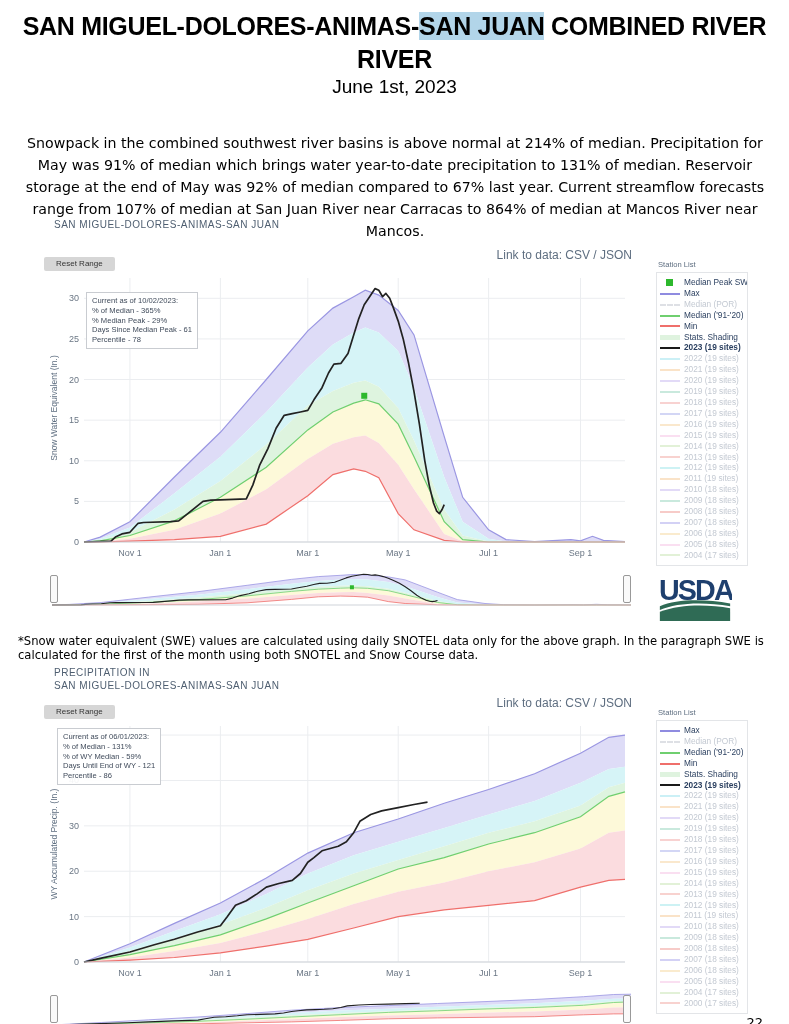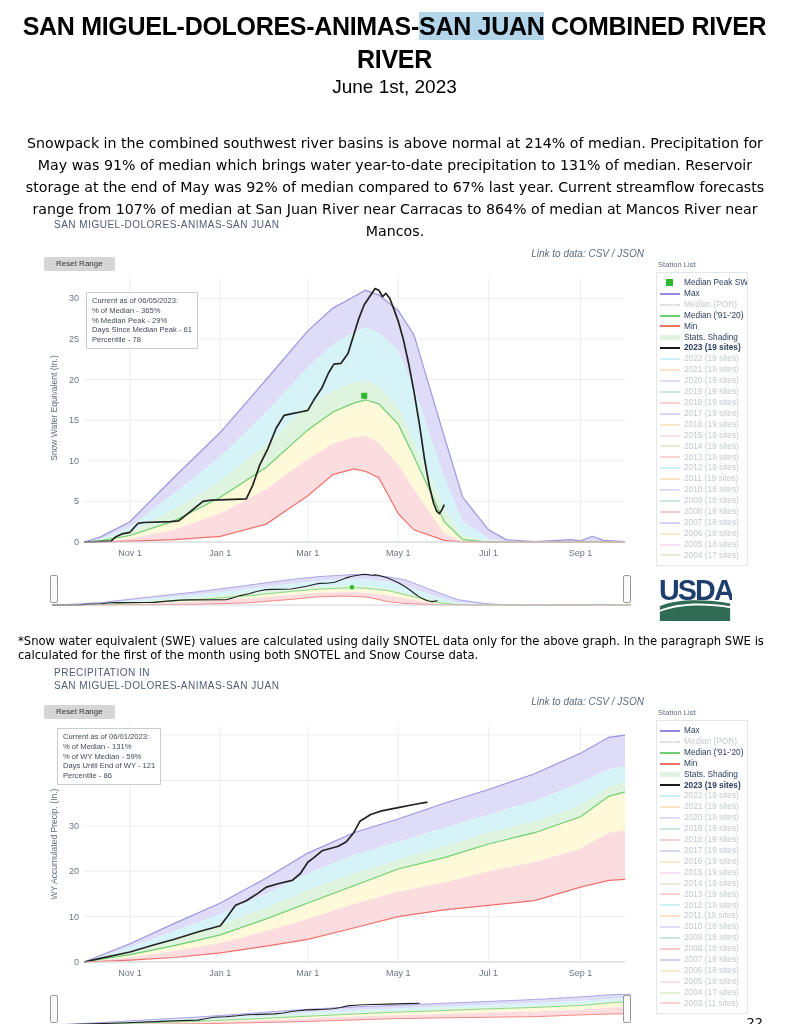--- a/index.html
+++ b/index.html
@@ -20,7 +20,7 @@
   .chart-titles{margin-left:12px;font-size:10px;letter-spacing:.5px;color:#4e5e70;line-height:13px;height:28px;}
   .reset-btn{display:inline-block;margin:11px 0 1px 2px;font-size:8px;color:#333;background:#d6d6d6;
        padding:2px 12px;border-radius:2px;height:10px;line-height:10px;cursor:pointer;}
-  .link-data{position:absolute;top:30px;right:104px;font-size:10px;color:#5e6e80;font-style:italic;}
+  .link-data{position:absolute;top:30px;right:116px;font-size:12px;color:#5e6e80;}
   .plot-row{position:relative;width:590px;}
   .ylab{position:absolute;width:200px;left:-88px;top:45%;transform:rotate(-90deg);
        font-size:8.5px;color:#5e6e80;text-align:center;}

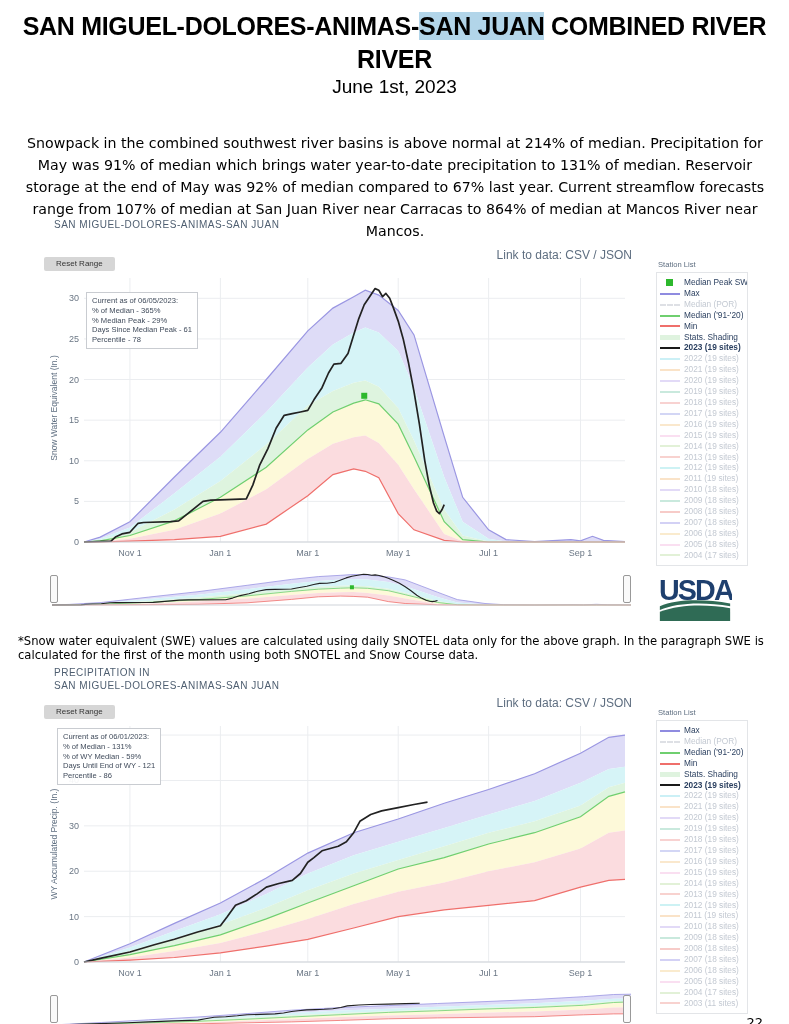--- a/index.html
+++ b/index.html
@@ -109,7 +109,7 @@
         <line x1="28" x2="569" y1="270" y2="270" stroke="#cfd3d9" stroke-width="1"></line>
       </svg>
     <div class="info-box" id="infobox-swe">
-        <div>Current as of 06/05/2023:</div>
+        <div>Current as of 10/02/2023:</div>
         <div>% of Median - 365%</div>
         <div>% Median Peak - 29%</div>
         <div>Days Since Median Peak - 61</div>

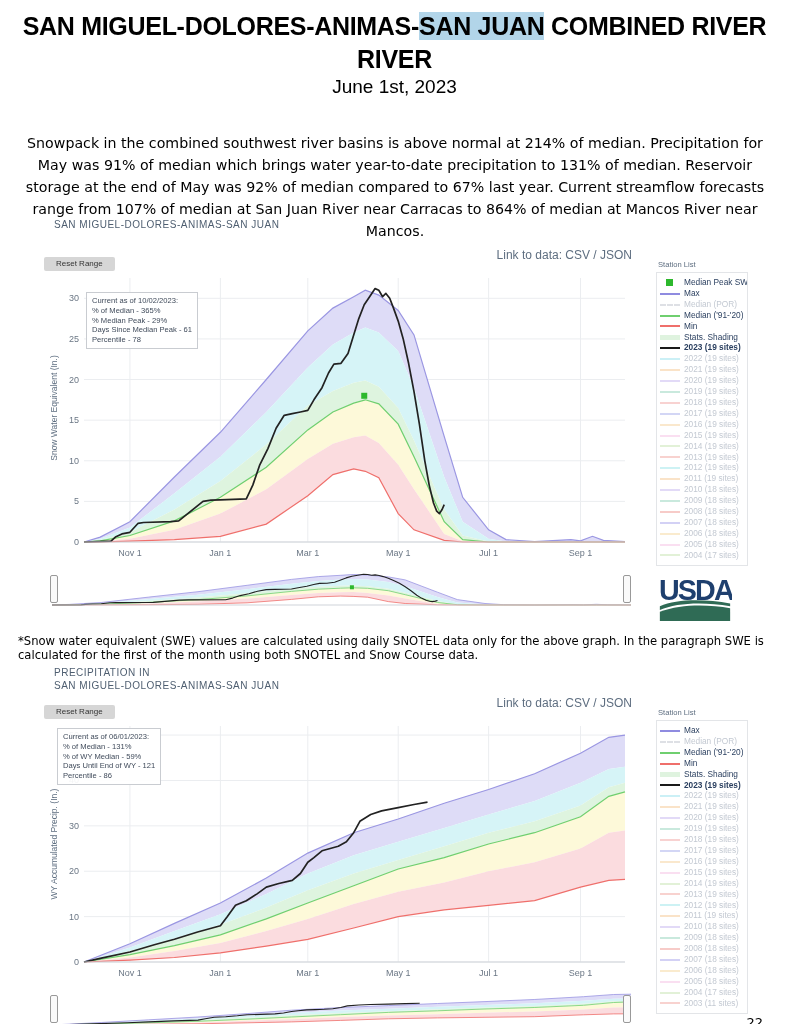--- a/index.html
+++ b/index.html
@@ -275,7 +275,7 @@
         <div class="lg-row dim"><span class="sw sw-line" style="border-top-color: rgb(247, 222, 174); opacity: 0.6;"></span><span>2006 (18 sites)</span></div>
         <div class="lg-row dim"><span class="sw sw-line" style="border-top-color: rgb(246, 202, 231); opacity: 0.6;"></span><span>2005 (18 sites)</span></div>
         <div class="lg-row dim"><span class="sw sw-line" style="border-top-color: rgb(207, 232, 189); opacity: 0.6;"></span><span>2004 (17 sites)</span></div>
-        <div class="lg-row dim"><span class="sw sw-line" style="border-top-color: rgb(244, 180, 175); opacity: 0.6;"></span><span>2003 (11 sites)</span></div>
+        <div class="lg-row dim"><span class="sw sw-line" style="border-top-color: rgb(244, 180, 175); opacity: 0.6;"></span><span>2000 (17 sites)</span></div>
       </div>
     <svg class="usda" viewBox="0 0 80 52">
       <text x="1" y="29" font-family="Liberation Serif, serif" font-size="31" font-weight="bold" fill="#1e3f6e" letter-spacing="-2">USDA</text>

